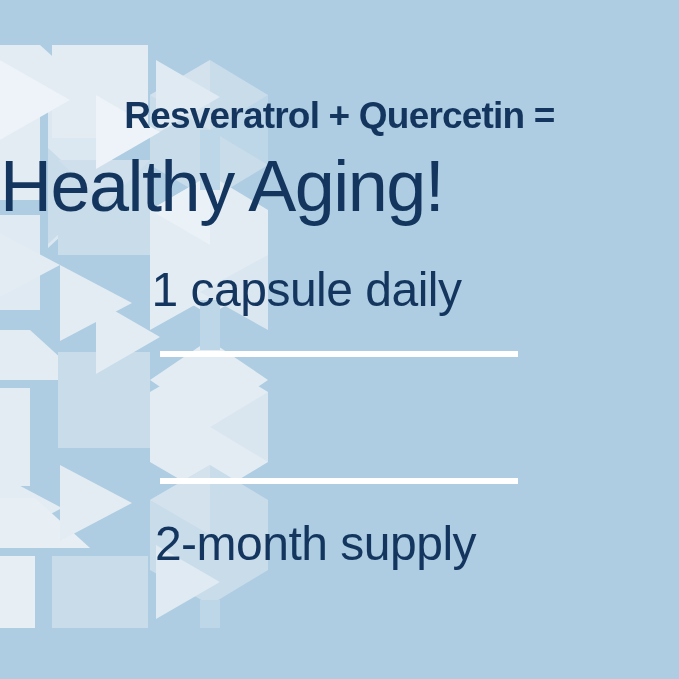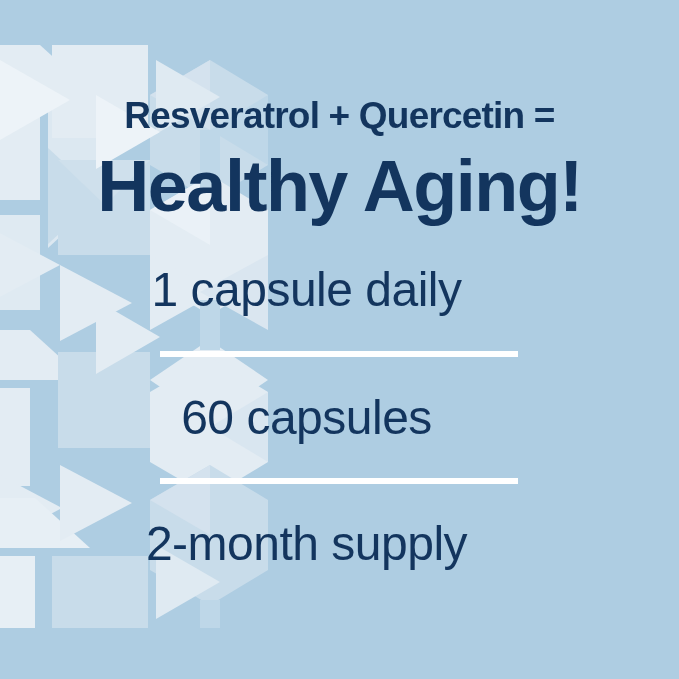--- a/index.html
+++ b/index.html
@@ -62,10 +62,10 @@
     top: 150px;
     left: 0;
     width: 679px;
-    text-align: center;
+    text-align: left;
     color: #13355e;
     font-size: 72px;
-    font-weight: bold;
+    font-weight: normal;
     letter-spacing: -1.5px;
     line-height: 1;
     white-space: nowrap;

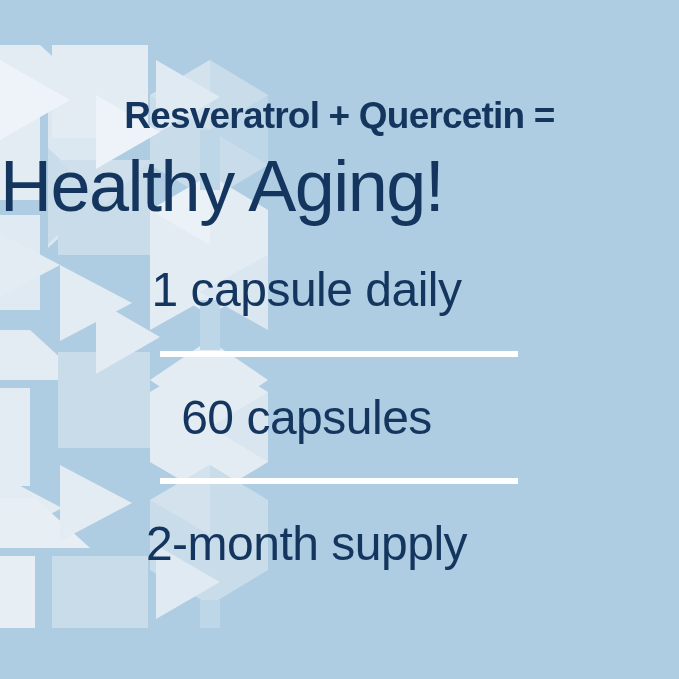--- a/index.html
+++ b/index.html
@@ -182,7 +182,6 @@
 
     <div class="divider" id="divider-1"></div>
 
-    <div class="spec-line" id="spec-count">60 capsules</div>
 
     <div class="divider" id="divider-2"></div>
 

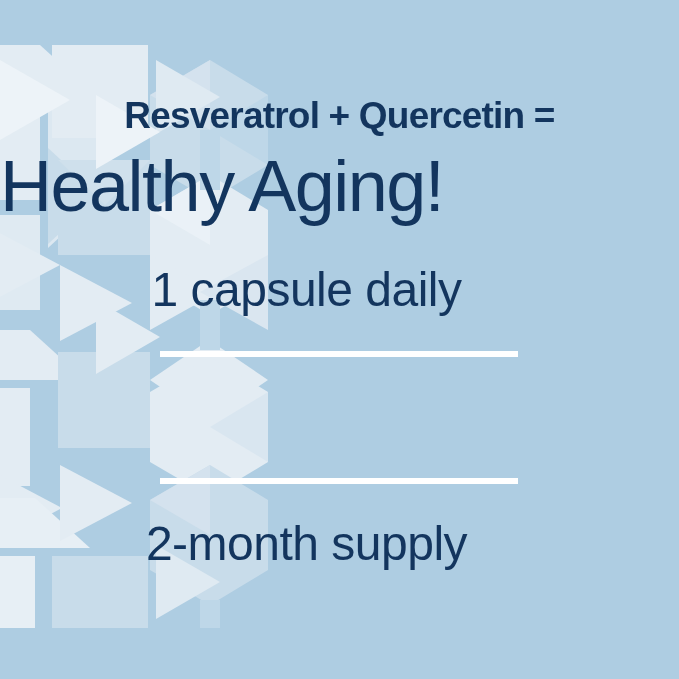--- a/index.html
+++ b/index.html
@@ -85,7 +85,7 @@
   }
   #spec-dose   { top: 266px; }
   #spec-count  { top: 394px; }
-  #spec-supply { top: 520px; }
+  #spec-supply { top: 520px; padding-left: 9px; }
 
   .divider {
     position: absolute;

